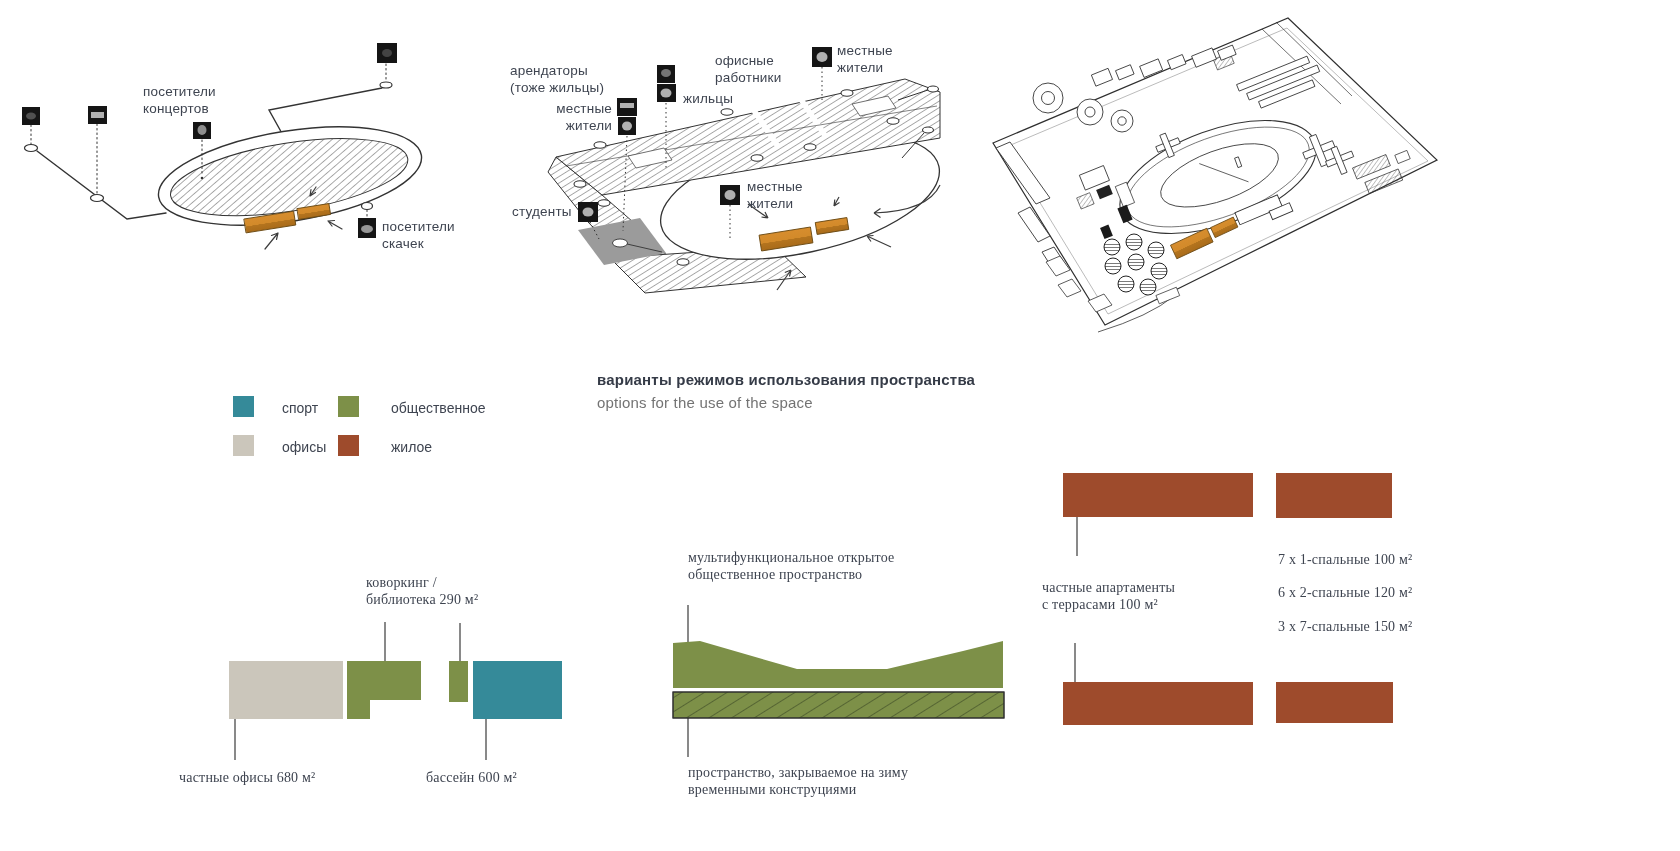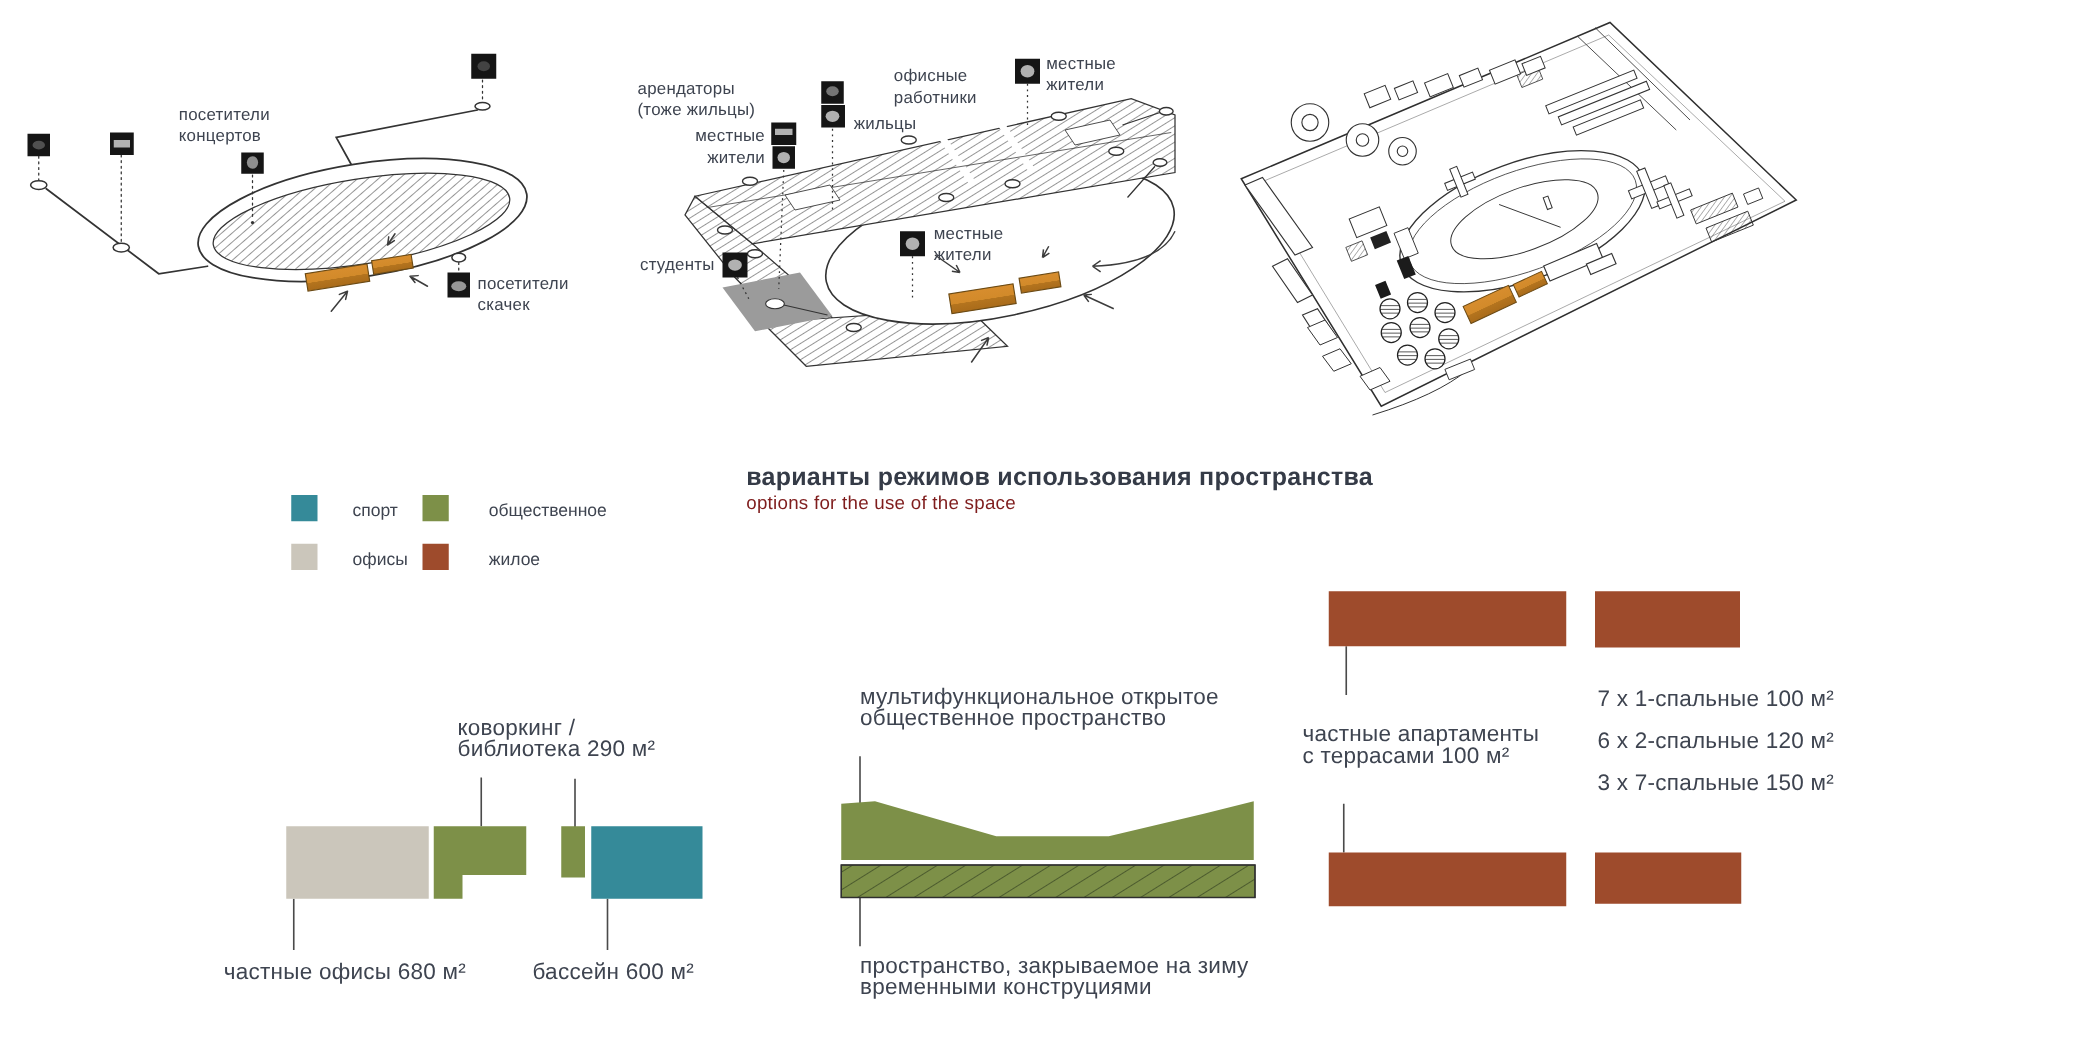--- a/index.html
+++ b/index.html
@@ -10,7 +10,7 @@
        color:var(--text,#3e4450);letter-spacing:.2px;}
   .lbl.prog{font-size:18px;line-height:17px;}
   .lbl.right{text-align:right;}
-  .title-ru{position:absolute;font-size:20px;font-weight:bold;color:#353b47;letter-spacing:.2px;}
+  .title-ru{position:absolute;font-size:15px;font-weight:bold;color:#353b47;letter-spacing:.2px;}
   .title-en{position:absolute;font-size:15px;color:#7f1d1d;letter-spacing:.2px;}
   .swatch{position:absolute;width:21px;height:21px;}
   .legend-lbl{position:absolute;font-size:14px;color:var(--text,#3e4450);margin-left:19px;}

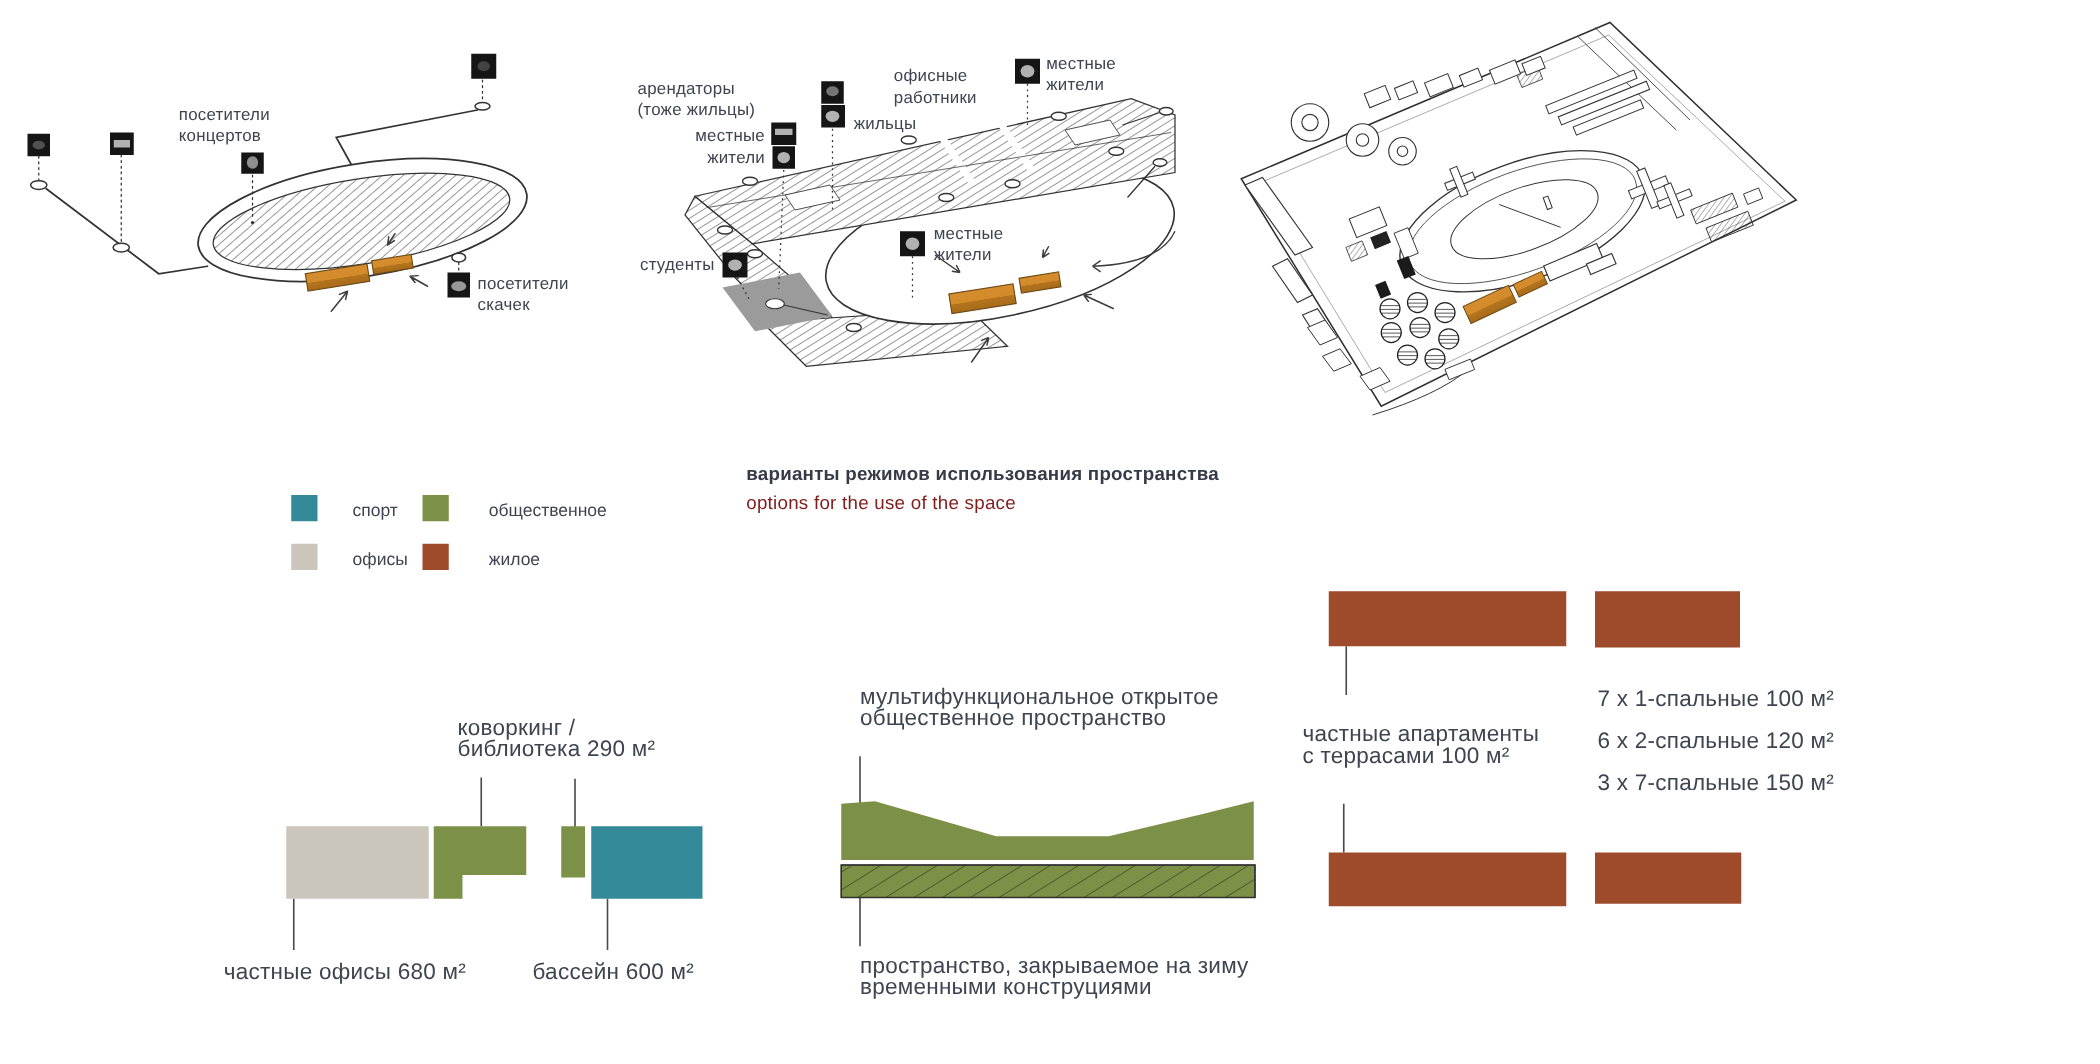--- a/index.html
+++ b/index.html
@@ -11,7 +11,7 @@
   .lbl.prog{font-size:18px;line-height:17px;}
   .lbl.right{text-align:right;}
   .title-ru{position:absolute;font-size:15px;font-weight:bold;color:#353b47;letter-spacing:.2px;}
-  .title-en{position:absolute;font-size:15px;color:#7f1d1d;letter-spacing:.2px;}
+  .title-en{position:absolute;font-size:15px;color:#737373;letter-spacing:.2px;}
   .swatch{position:absolute;width:21px;height:21px;}
   .legend-lbl{position:absolute;font-size:14px;color:var(--text,#3e4450);margin-left:19px;}
 </style>

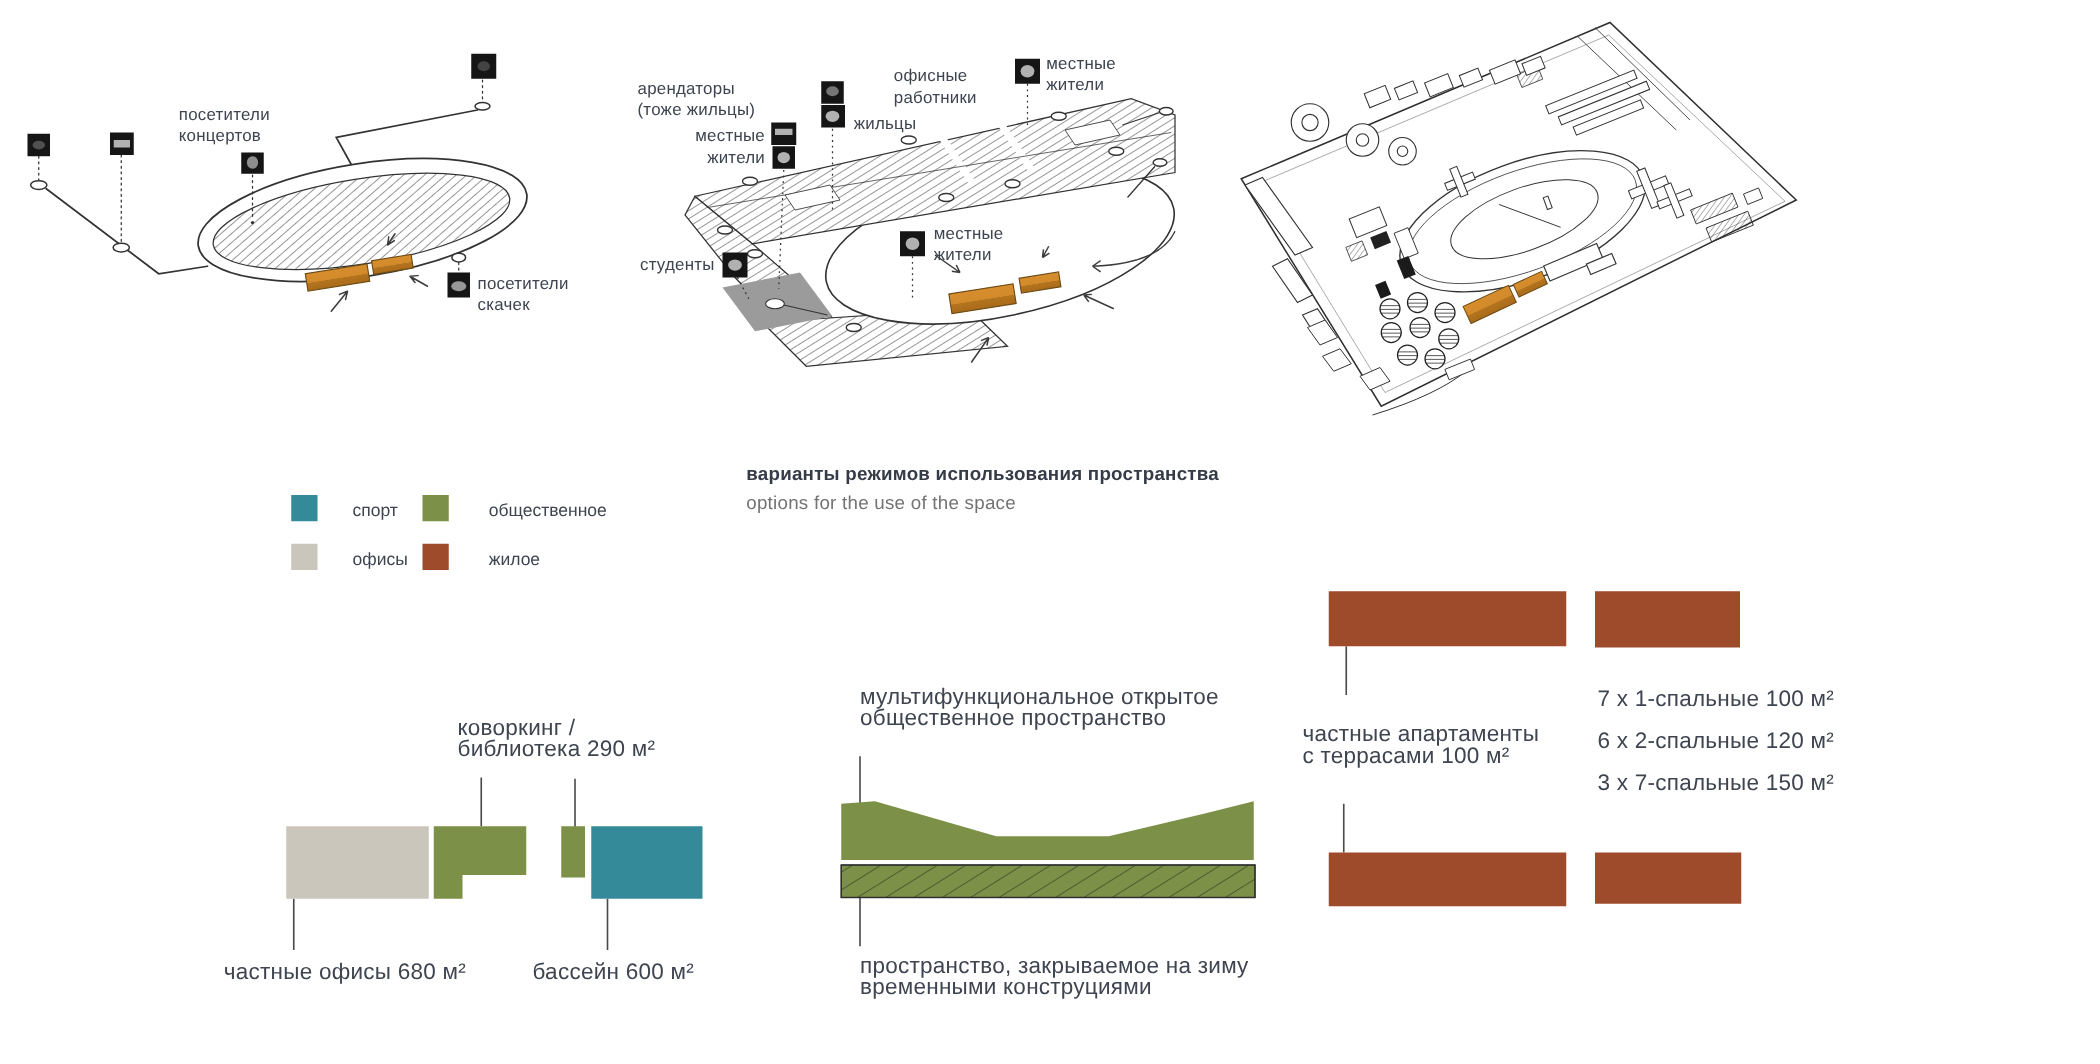--- a/index.html
+++ b/index.html
@@ -8,7 +8,7 @@
   .art{position:absolute;left:0;top:0;width:1680px;height:851px;}
   .lbl{position:absolute;white-space:pre-line;font-size:13.5px;line-height:16.5px;
        color:var(--text,#3e4450);letter-spacing:.2px;}
-  .lbl.prog{font-size:18px;line-height:17px;}
+  .lbl.prog{font-size:14px;line-height:17px;font-family:Liberation Serif, serif;}
   .lbl.right{text-align:right;}
   .title-ru{position:absolute;font-size:15px;font-weight:bold;color:#353b47;letter-spacing:.2px;}
   .title-en{position:absolute;font-size:15px;color:#737373;letter-spacing:.2px;}

